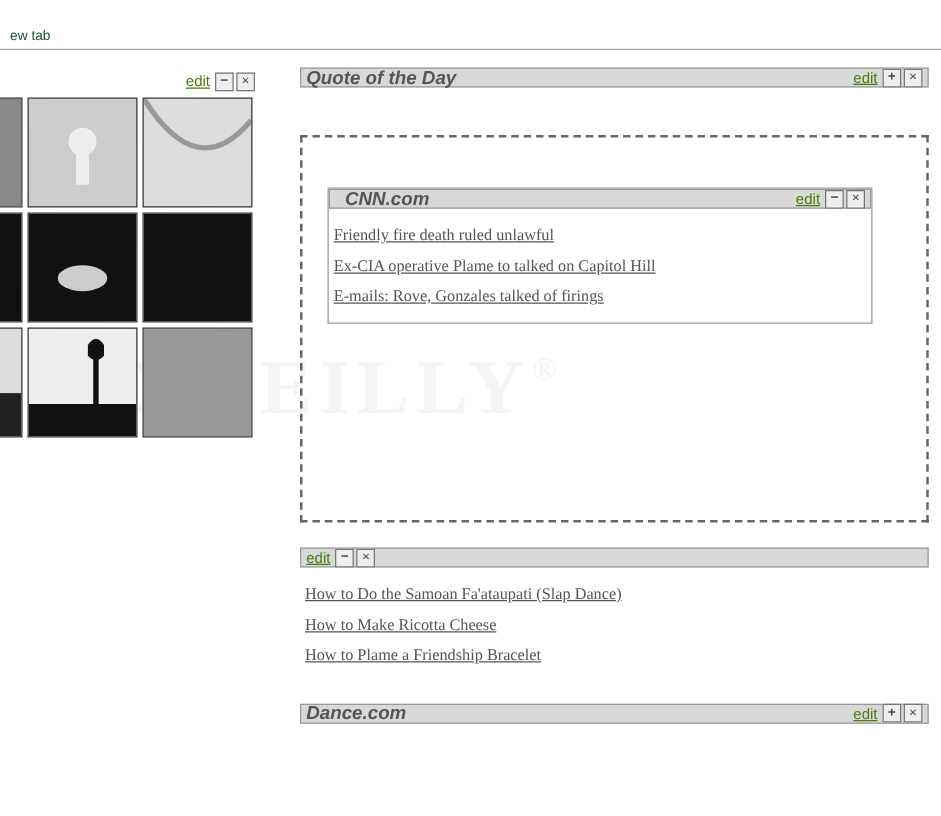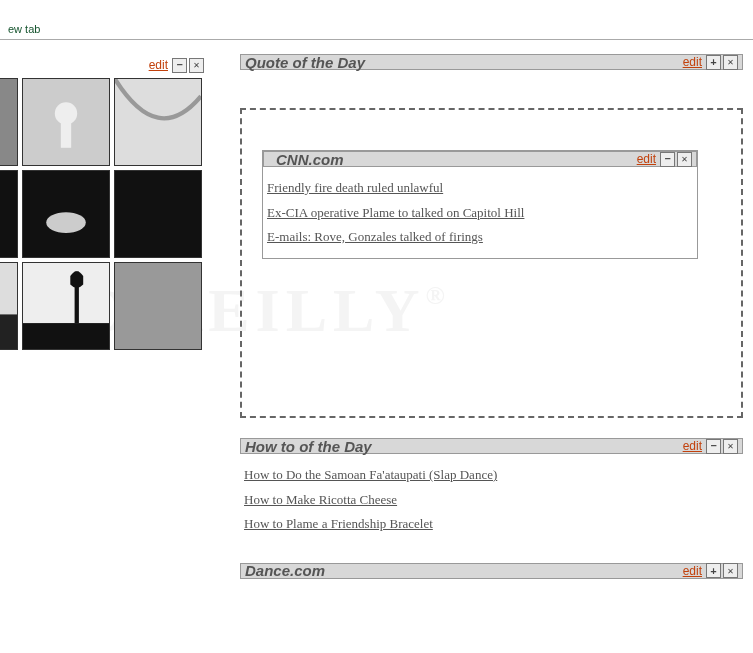--- a/index.html
+++ b/index.html
@@ -70,7 +70,7 @@
   }
   .widget-controls .edit-link {
     font-size: 12px;
-    color: #c2410c;
+    color: #4d7c0f;
     text-decoration: underline;
     cursor: pointer;
     margin-right: 2px;

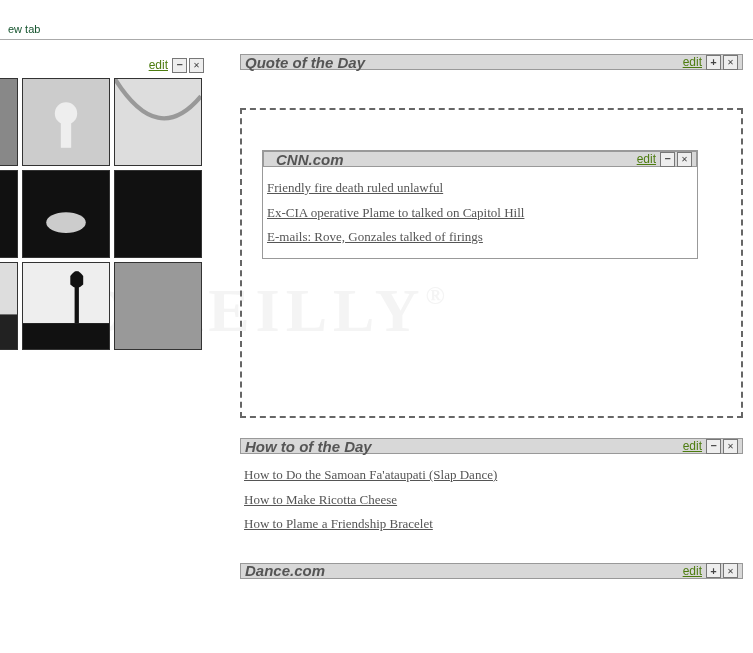--- a/index.html
+++ b/index.html
@@ -266,7 +266,6 @@
 
     <div class="widget">
       <div class="widget-header">
-        <span class="title">How to of the Day</span>
         <div class="widget-controls">
           <span class="edit-link">edit</span>
           <span class="icon-btn">−</span>

